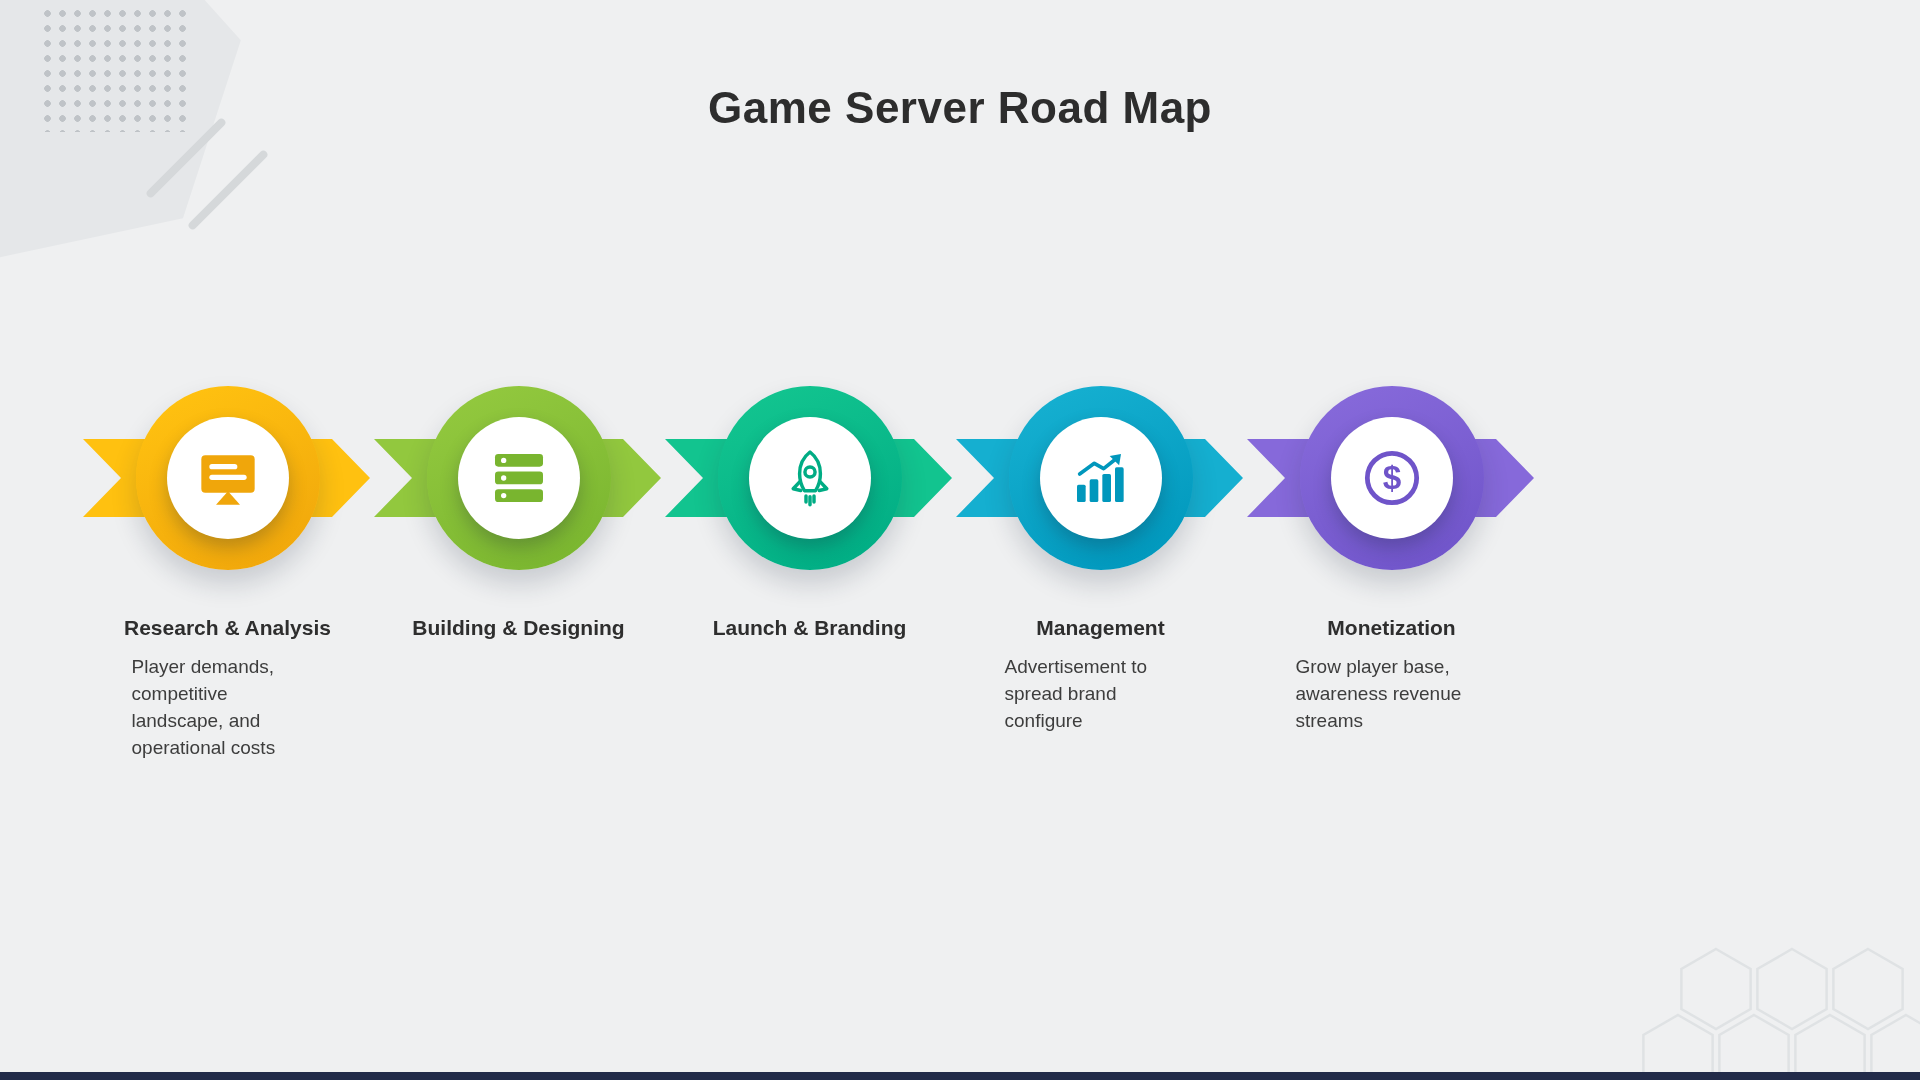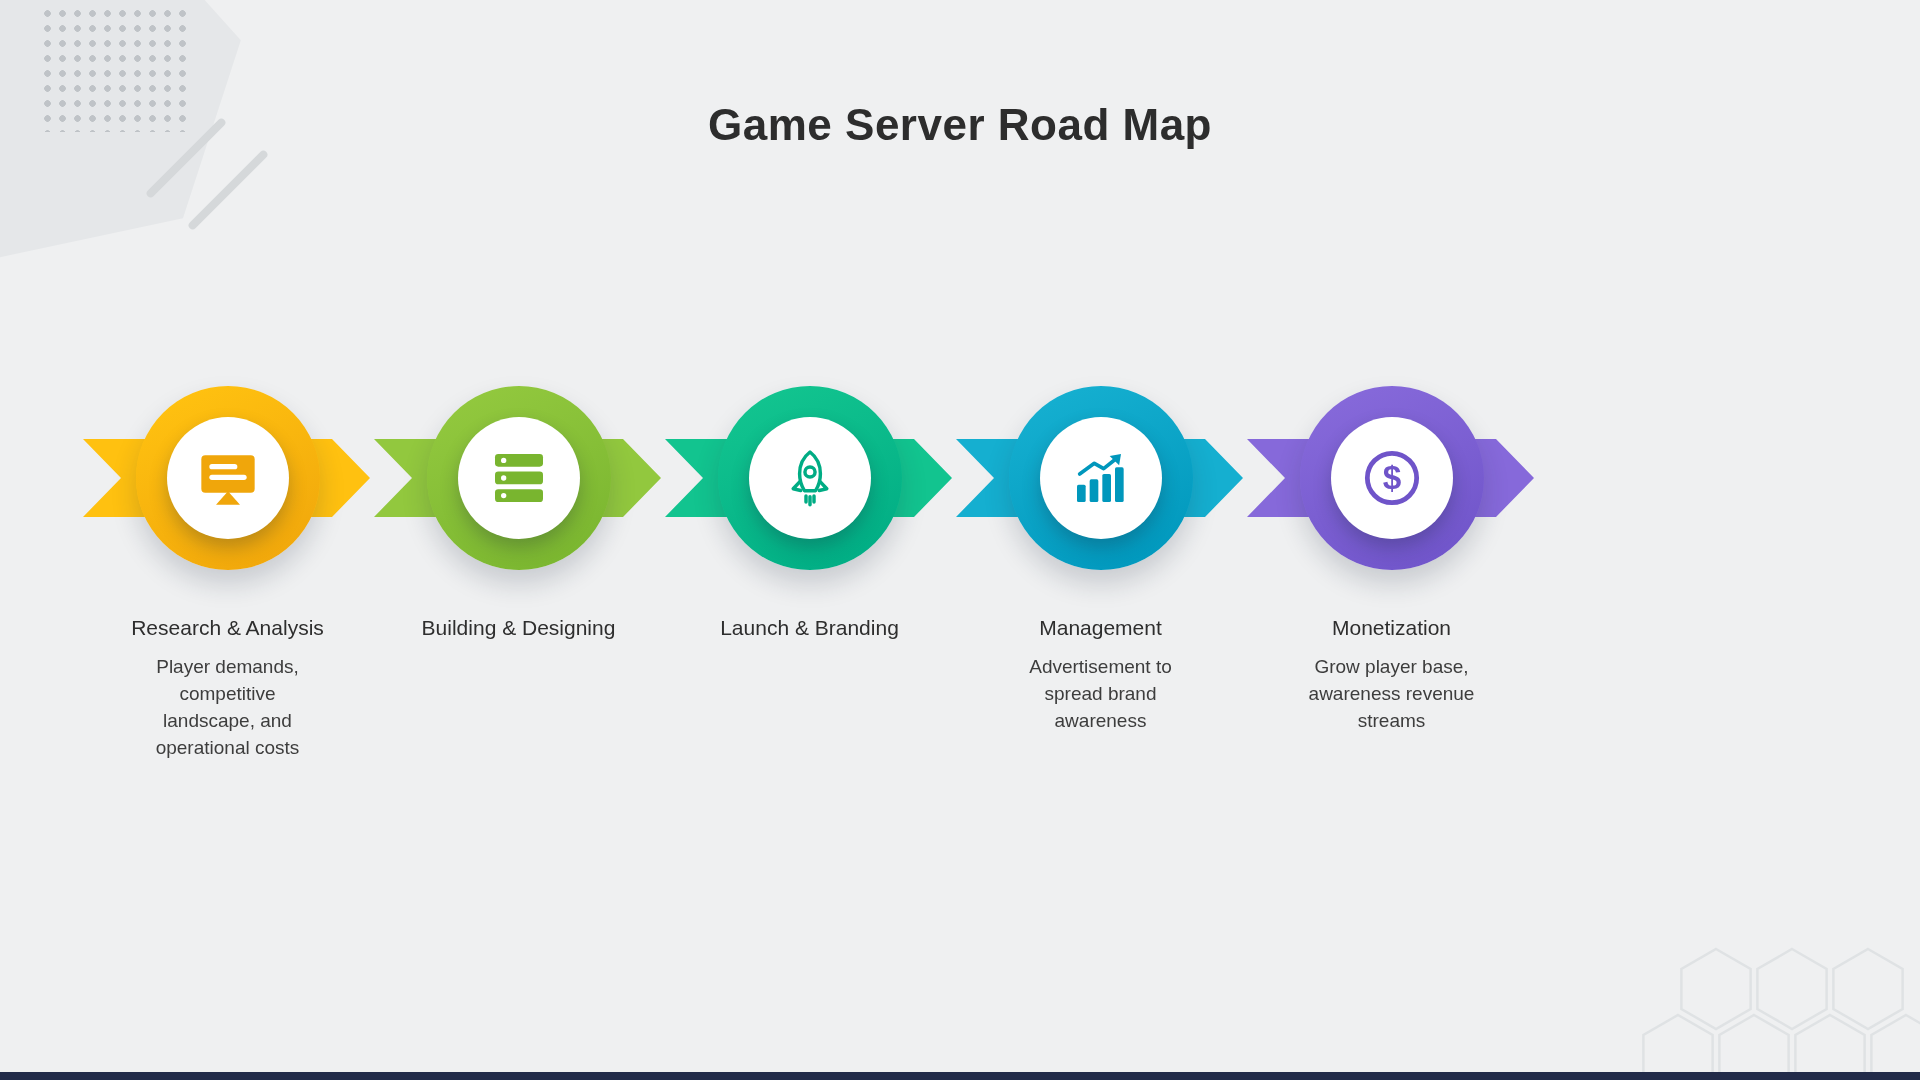--- a/index.html
+++ b/index.html
@@ -11,7 +11,7 @@
   }
 
   .page-title {
-    position: absolute; top: 100px; left: 0; width: 100%;
+    position: absolute; top: 83px; left: 0; width: 100%;
     margin: 0;
     text-align: center;
     font-size: 44px; font-weight: bold; color: #2d2d2d;

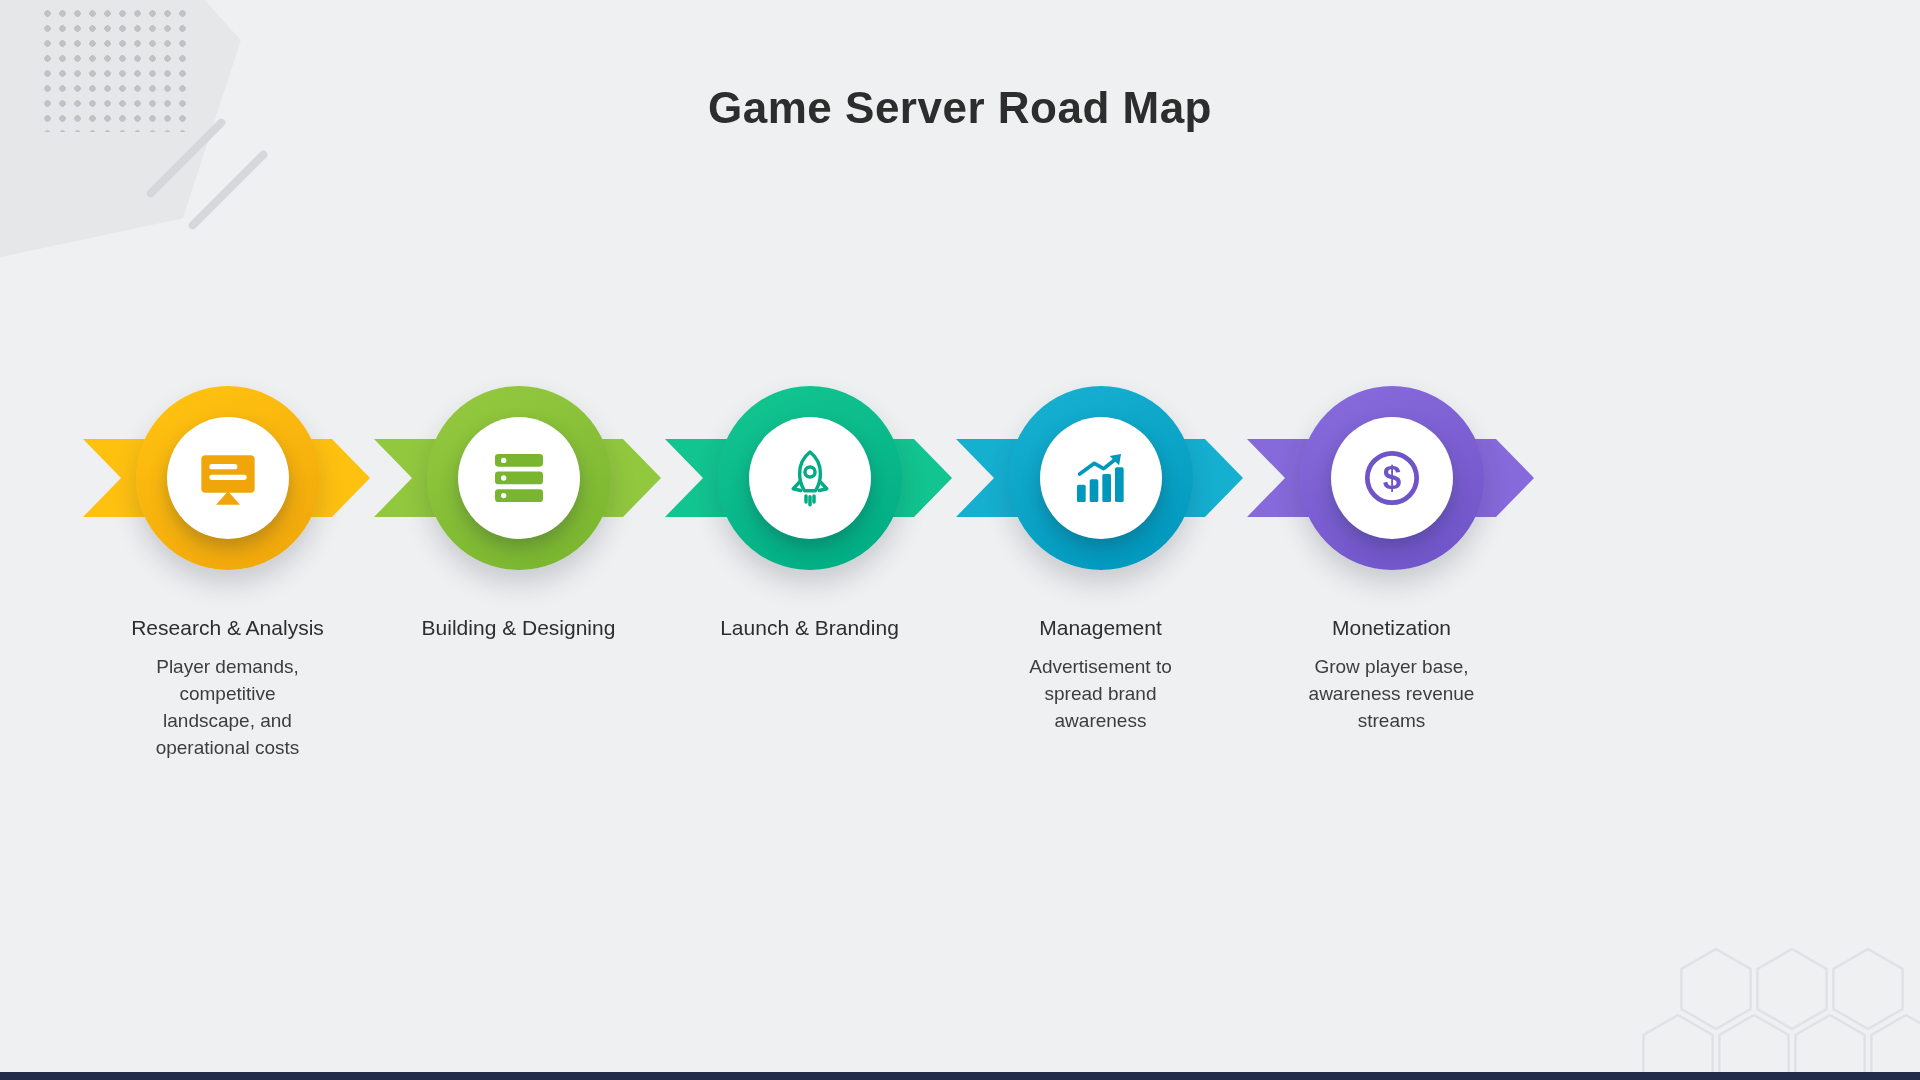--- a/index.html
+++ b/index.html
@@ -51,7 +51,7 @@
 
   .step-title {
     margin: 46px 0 0;
-    font-size: 21px; font-weight: normal; color: #2e2e2e;
+    font-size: 21px; font-weight: bold; color: #2e2e2e;
     text-align: center;
   }
   .step-desc {

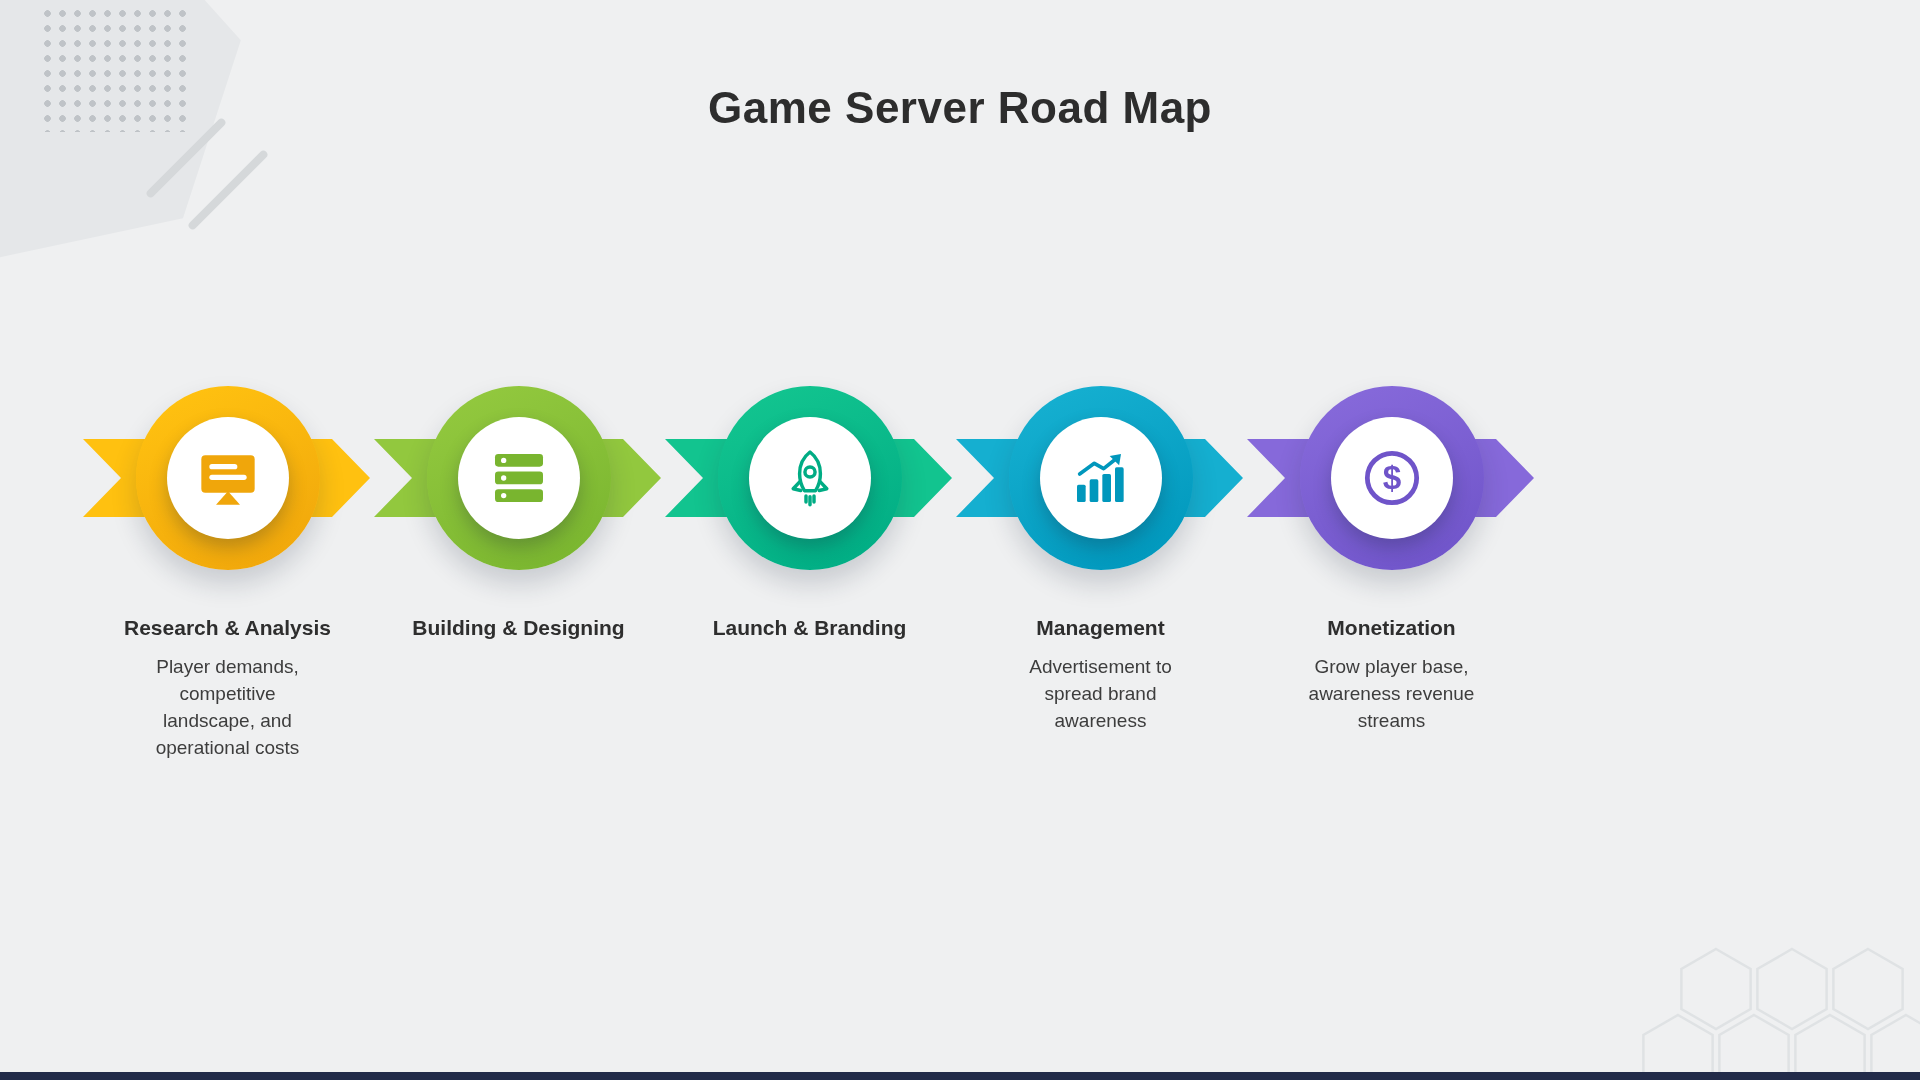--- a/index.html
+++ b/index.html
@@ -57,7 +57,7 @@
   .step-desc {
     margin: 13px 0 0;
     font-size: 19px; line-height: 27px; color: #3d3d3d;
-    text-align: center; max-width: 192px;
+    text-align: left; max-width: 192px;
   }
 
   

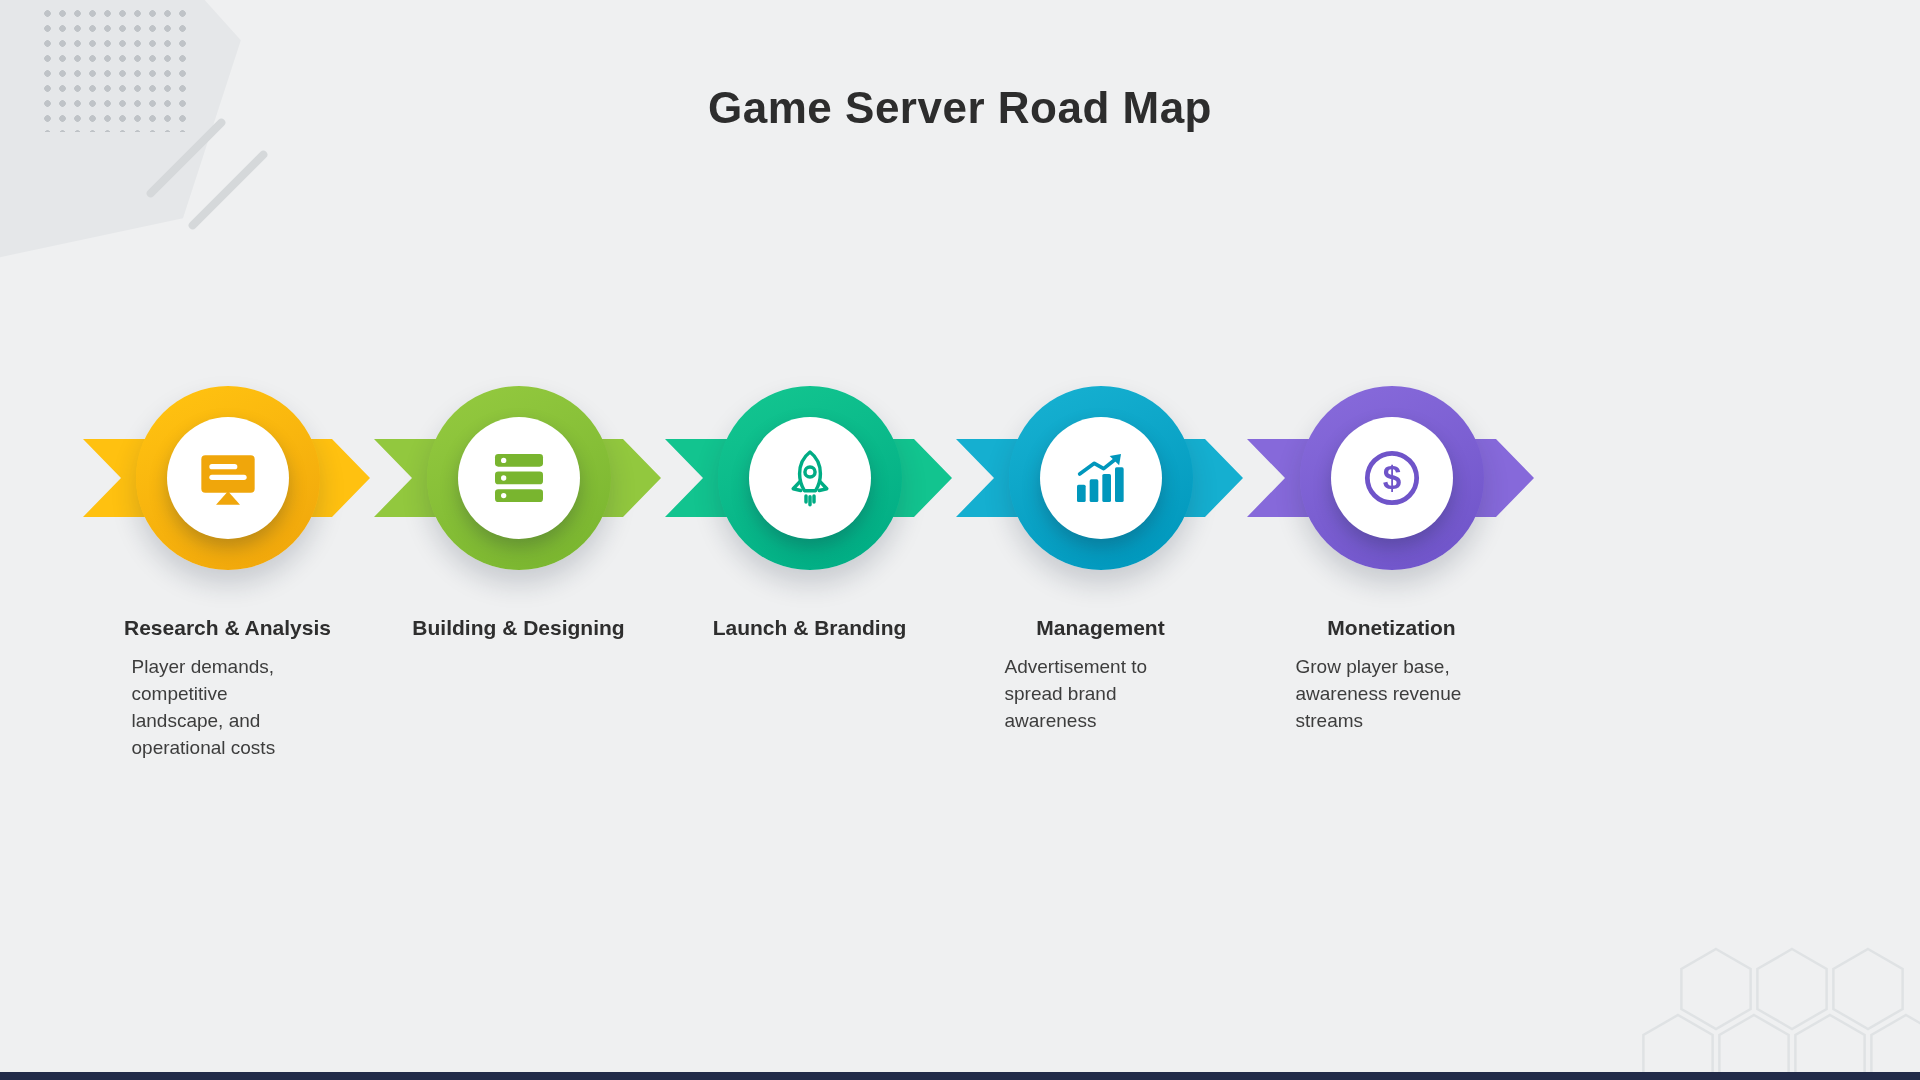--- a/index.html
+++ b/index.html
@@ -180,7 +180,7 @@
       </div>
     </div>
     <h3 class="step-title">Management</h3>
-    <p class="step-desc">Advertisement to spread brand awareness</p>
+    <p class="step-desc">Advertisement to spread brand configure</p>
   </div>
 
 

